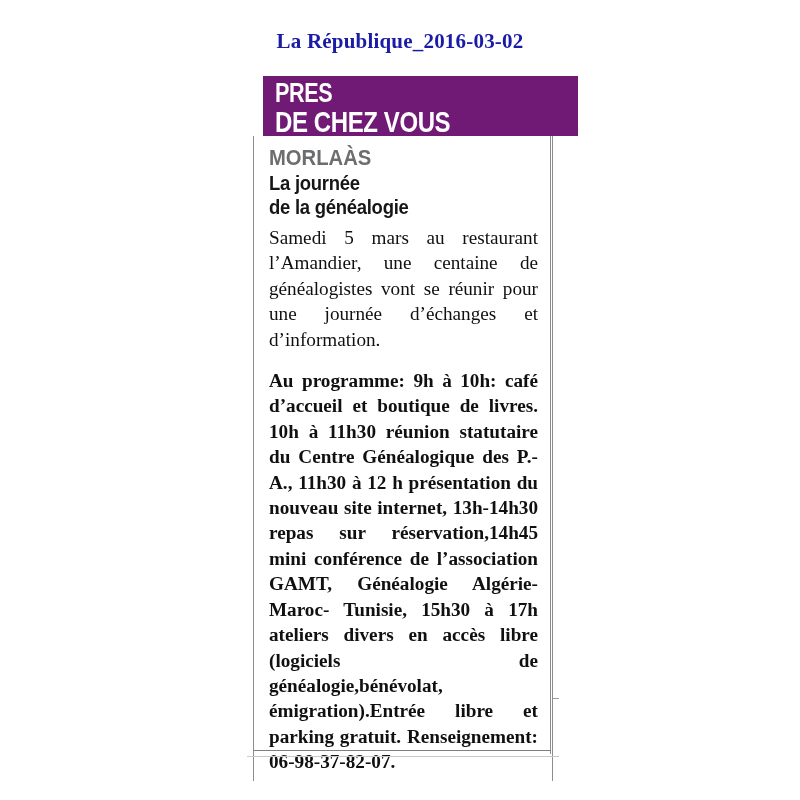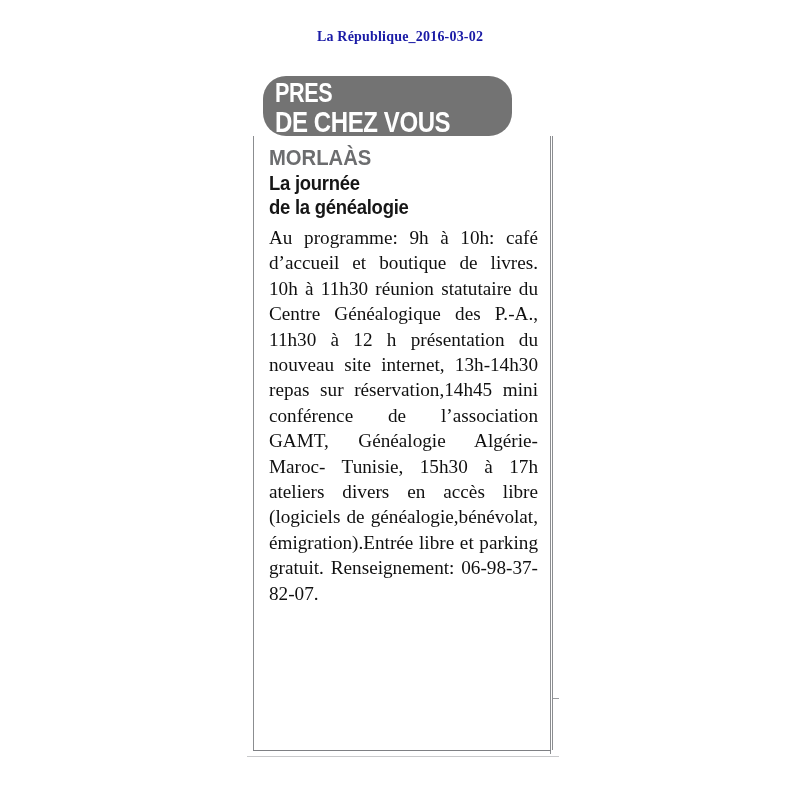--- a/index.html
+++ b/index.html
@@ -24,7 +24,7 @@
     text-align: center;
     font-family: "Liberation Serif", serif;
     font-weight: bold;
-    font-size: 14px;
+    font-size: 21px;
     letter-spacing: 0.2px;
     color: #1a1ba6;
     white-space: nowrap;

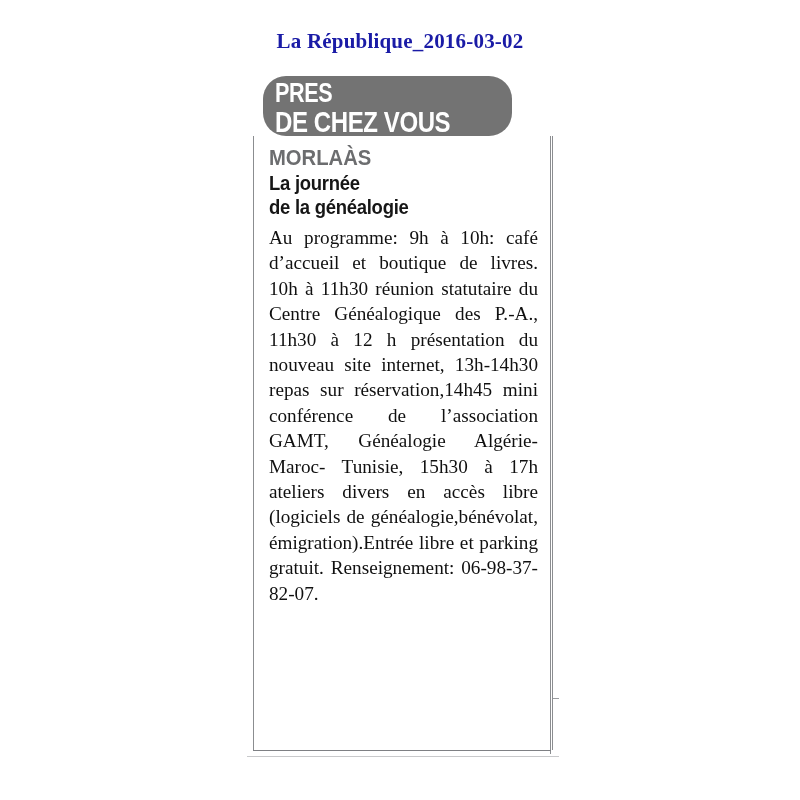--- a/index.html
+++ b/index.html
@@ -43,11 +43,10 @@
     position: absolute;
     left: 10px;
     top: 0px;
-    width: 249px;
+    width: 315px;
     height: 60px;
-    background: #737373;
+    background: #701a75;
     overflow: hidden;
-    border-radius: 23px;
   }
   .banner-line {
     color: #ffffff;

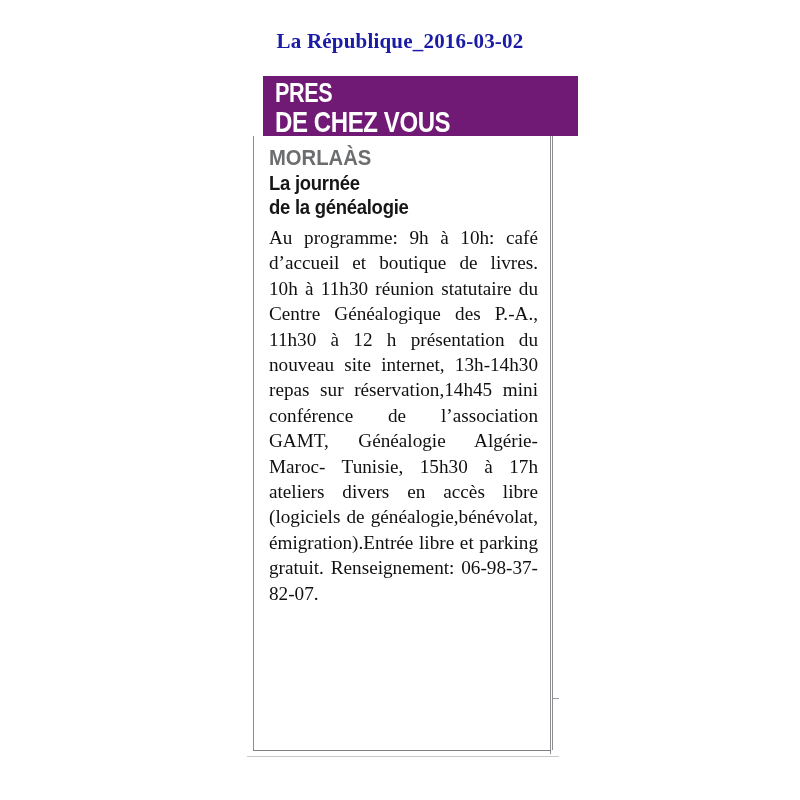--- a/index.html
+++ b/index.html
@@ -189,6 +189,7 @@
       <div class="headline">de la généalogie</div>
 
       <div class="body-copy">
+        <p>Samedi 5 mars au restaurant l’Amandier, une centaine de généalogistes vont se réunir pour une journée d’échanges et d’information.</p>
         <p>Au programme: 9h à 10h:  café d’accueil et boutique de livres. 10h à 11h30  réunion statutaire du Centre Généalogique des P.-A., 11h30 à 12 h  présentation du nouveau site internet, 13h-14h30 repas sur réservation,14h45 mini conférence de l’association GAMT, Généalogie Algérie-Maroc- Tunisie, 15h30 à 17h  ateliers divers en accès libre (logiciels de généalogie,bénévolat,    émigration).Entrée libre et parking gratuit. Renseignement: 06-98-37-82-07.</p>
       </div>
 

